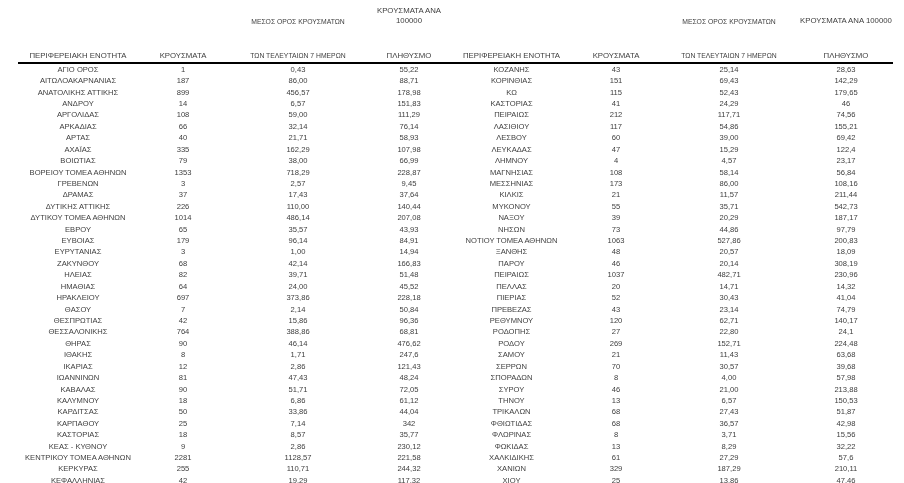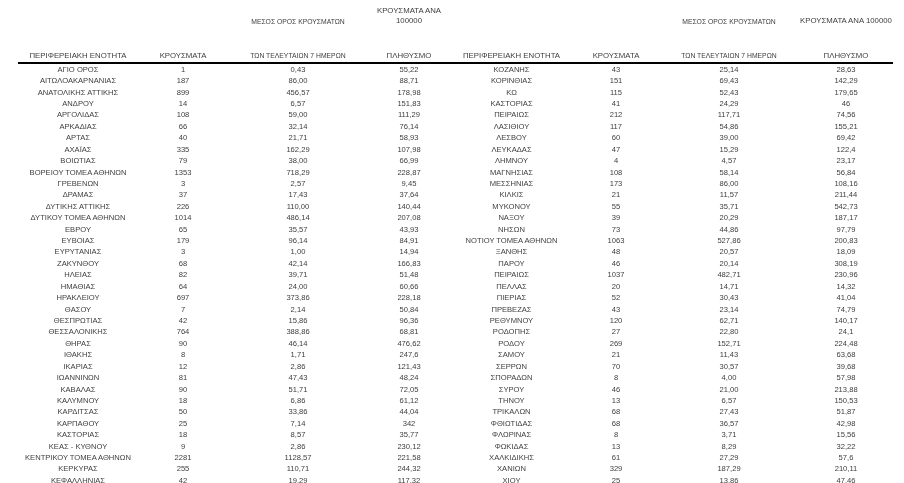--- a/index.html
+++ b/index.html
@@ -237,7 +237,7 @@
       <div class="cell">ΗΜΑΘΙΑΣ</div>
       <div class="cell">64</div>
       <div class="cell">24,00</div>
-      <div class="cell">60,66</div>
+      <div class="cell">45,52</div>
       <div class="cell">ΠΕΛΛΑΣ</div>
       <div class="cell">20</div>
       <div class="cell">14,71</div>

